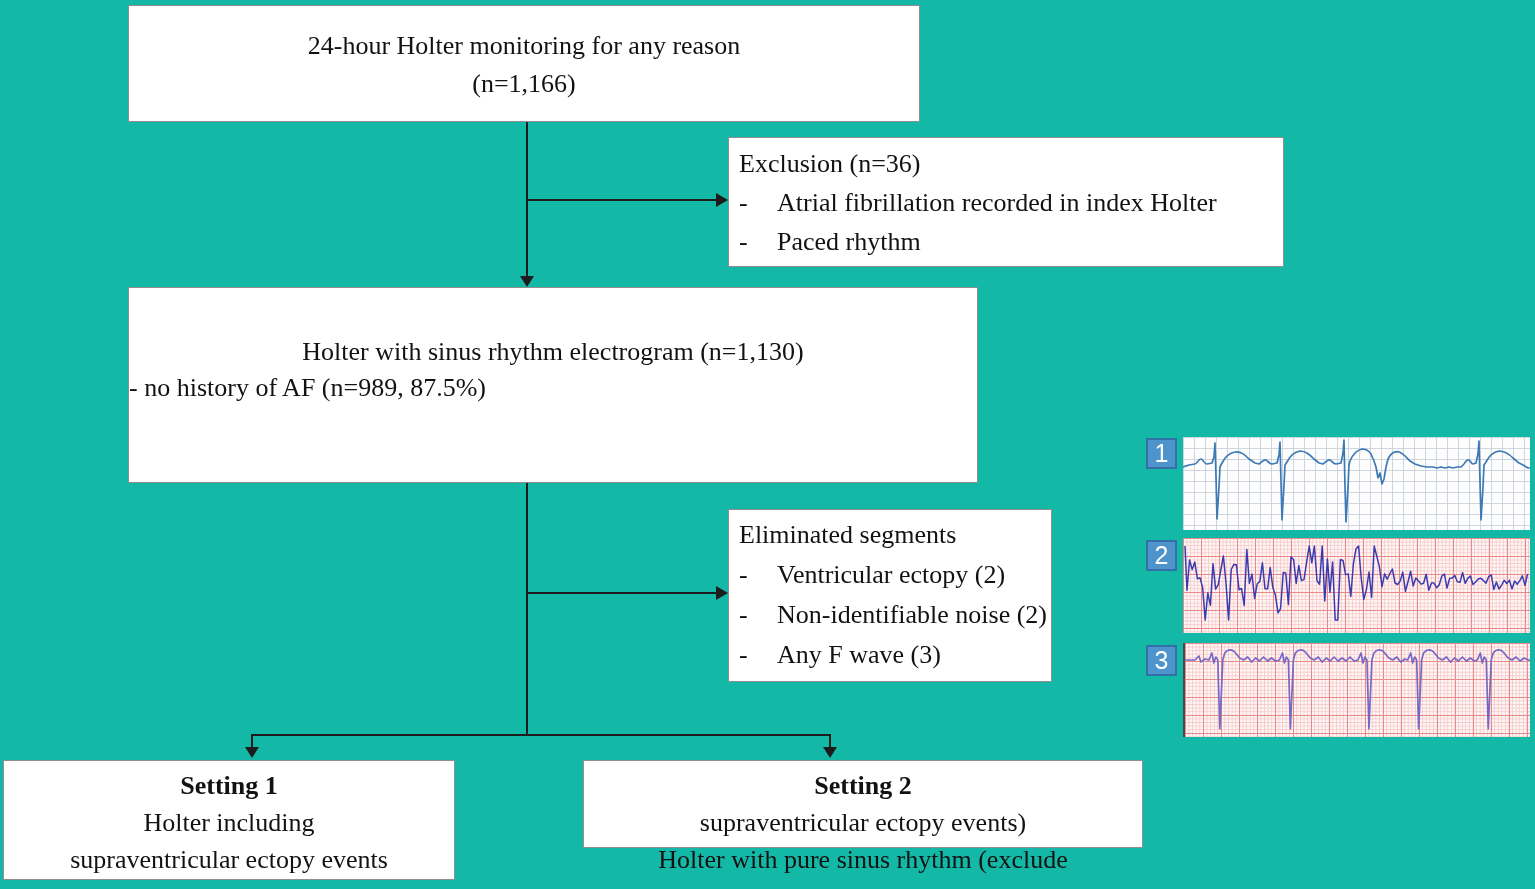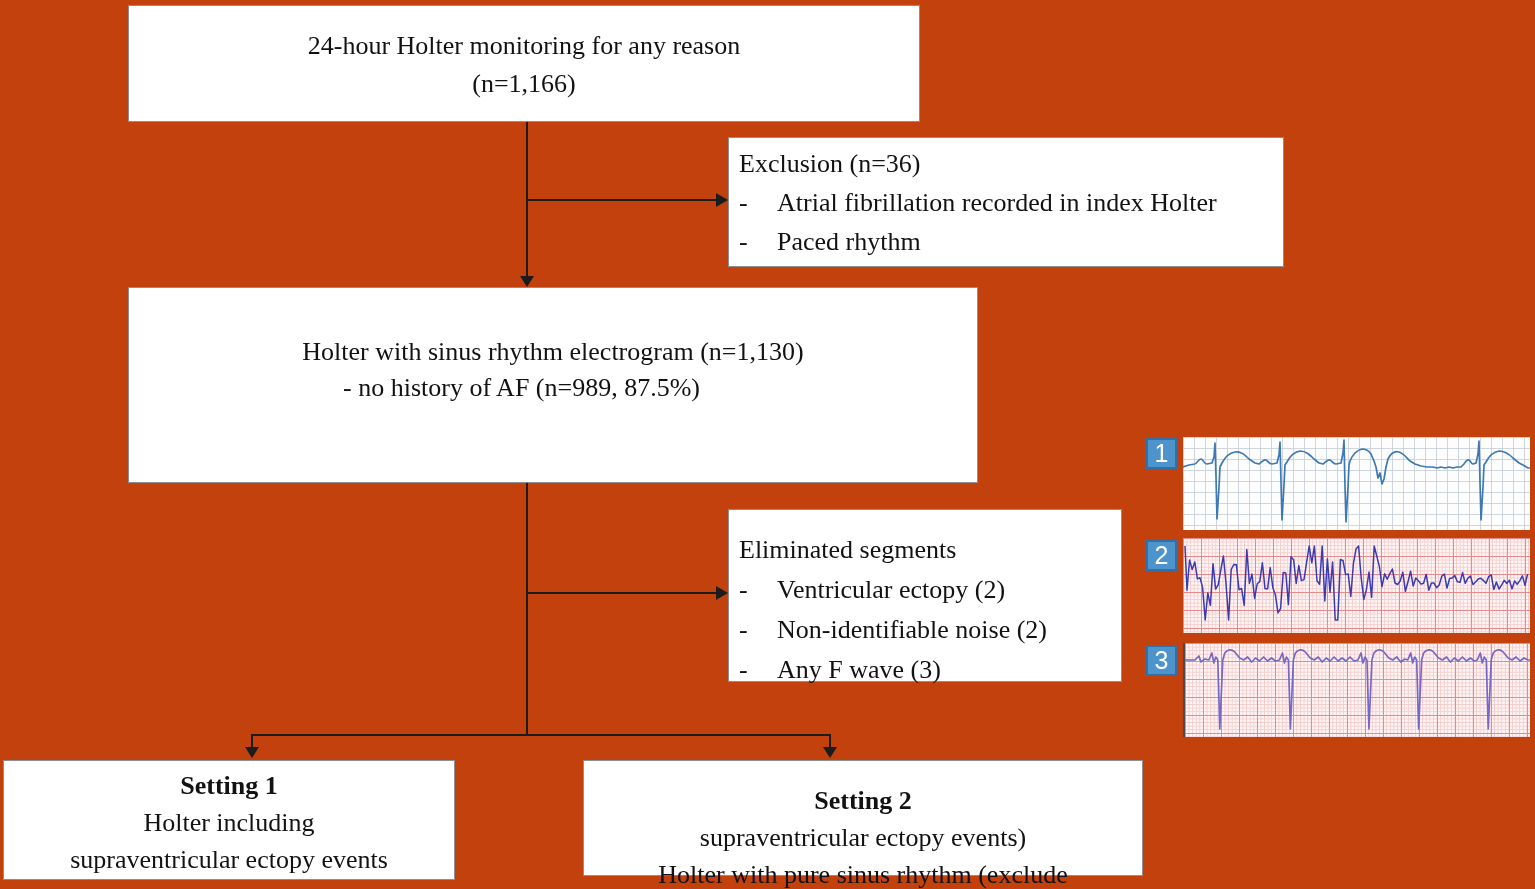--- a/index.html
+++ b/index.html
@@ -4,7 +4,7 @@
 <style>
   html,body{margin:0;padding:0;background:#fff;}
   #canvas{
-    position:relative;width:1535px;height:889px;background:#c2410c;overflow:hidden;
+    position:relative;width:1535px;height:889px;background:#14b8a6;overflow:hidden;
     font-family:"Liberation Serif", serif;color:#121212;
   }
   

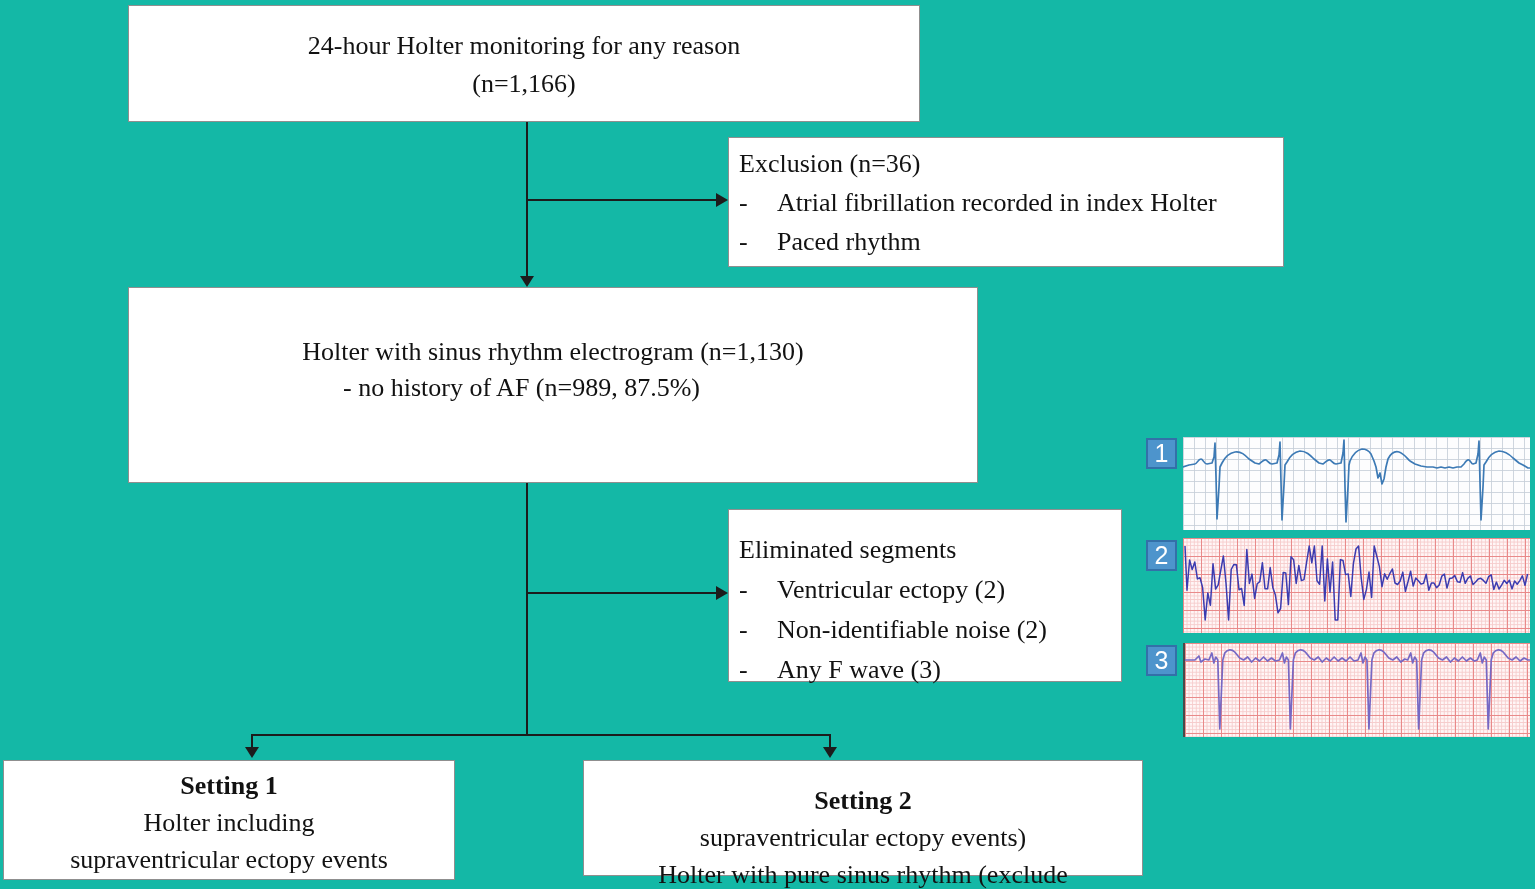--- a/index.html
+++ b/index.html
@@ -71,7 +71,7 @@
 
   <div class="fbox" style="left:128px;top:287px;width:850px;height:196px;line-height:36px;">
     <div class="center" style="margin-top:46px;">Holter with sinus rhythm electrogram (n=1,130)</div>
-    <div style="margin-left:214px;">- no history of AF (n=989, 87.5%)</div>
+    <div style="">- no history of AF (n=989, 87.5%)</div>
   </div>
 
   <div class="fbox" style="left:728px;top:509px;width:394px;height:173px;padding:20px 10px;line-height:40px;">

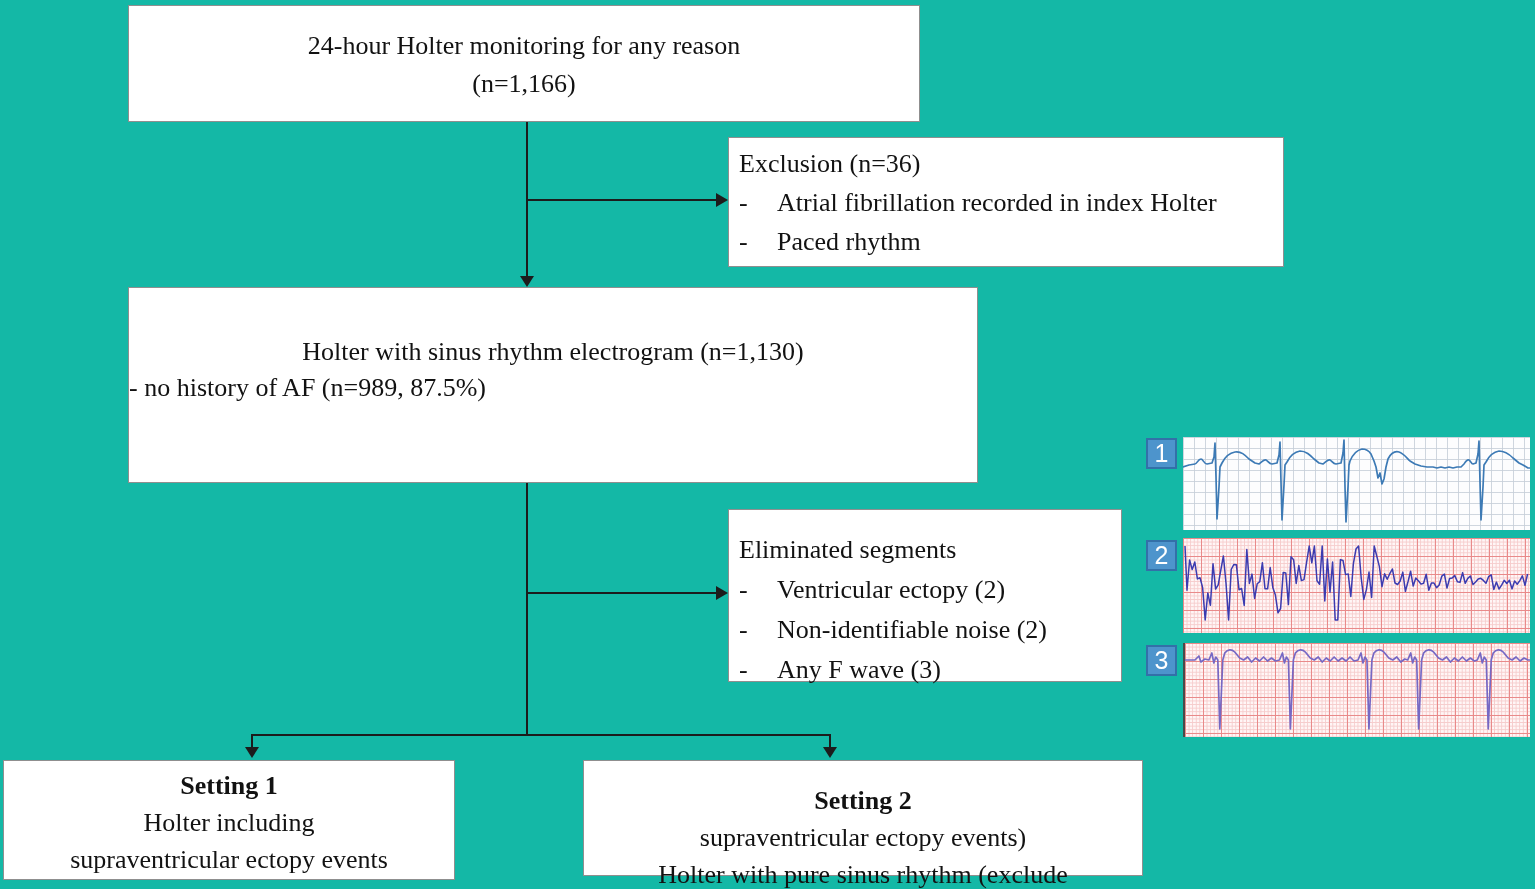--- a/index.html
+++ b/index.html
@@ -74,7 +74,7 @@
     <div style="">- no history of AF (n=989, 87.5%)</div>
   </div>
 
-  <div class="fbox" style="left:728px;top:509px;width:394px;height:173px;padding:20px 10px;line-height:40px;">
+  <div class="fbox" style="left:728px;top:509px;width:324px;height:173px;padding:5px 10px;line-height:40px;">
     <div>Eliminated segments</div>
     <div class="hang">
       <span class="dash">-</span>

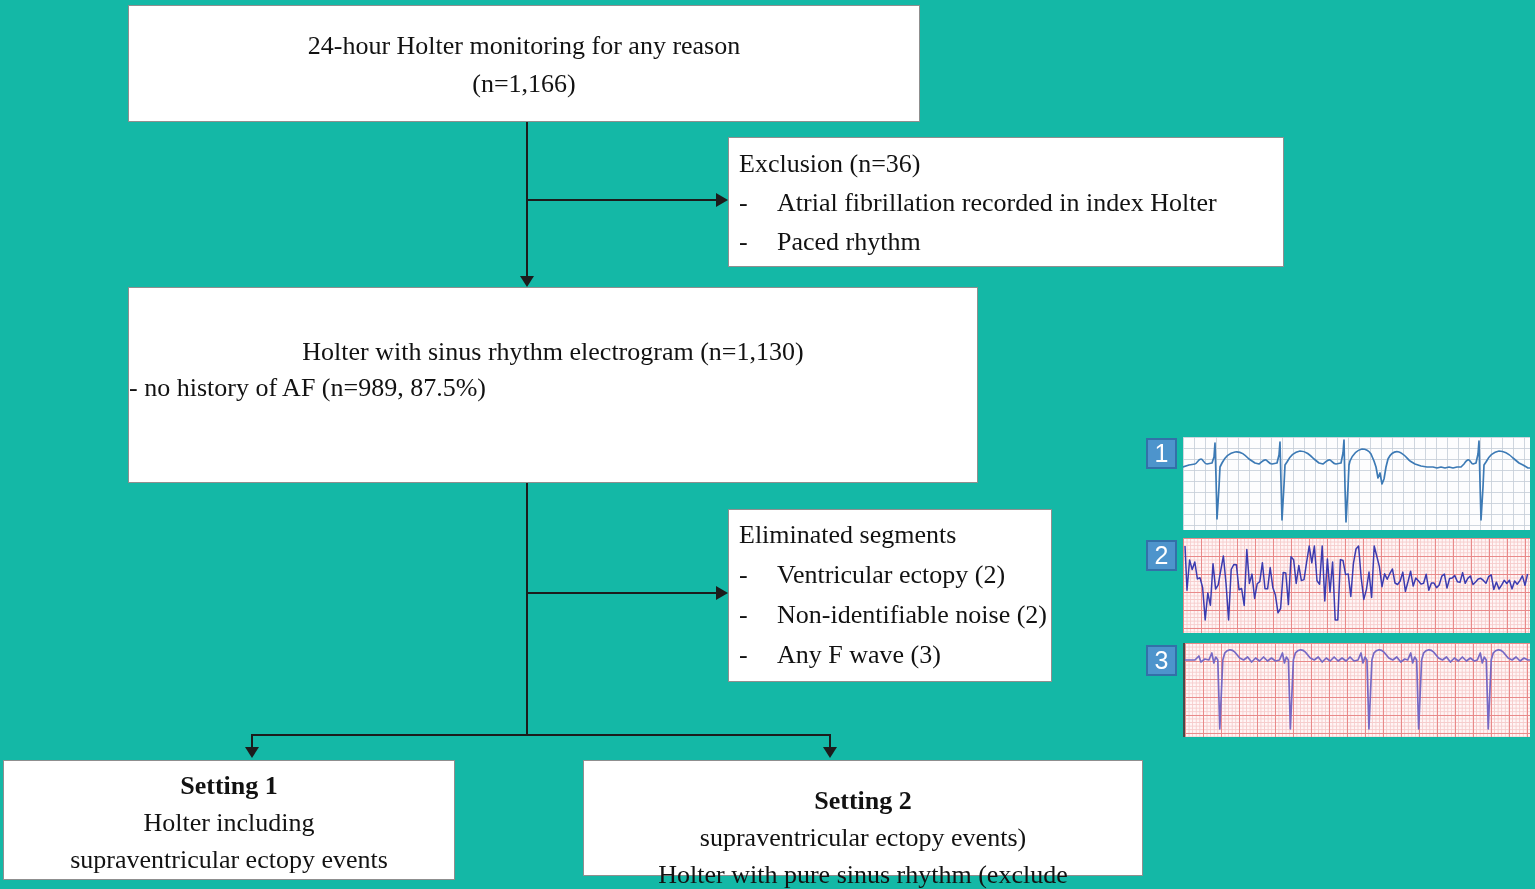--- a/index.html
+++ b/index.html
@@ -96,7 +96,7 @@
     <div>supraventricular ectopy events</div>
   </div>
 
-  <div class="fbox center" style="left:583px;top:760px;width:560px;height:116px;padding-top:21px;line-height:37px;">
+  <div class="fbox center" style="left:583px;top:760px;width:560px;height:88px;padding-top:6px;line-height:37px;">
     <div class="bold">Setting 2</div>
     <div>supraventricular ectopy events)</div>
     <div>Holter with pure sinus rhythm (exclude</div>

